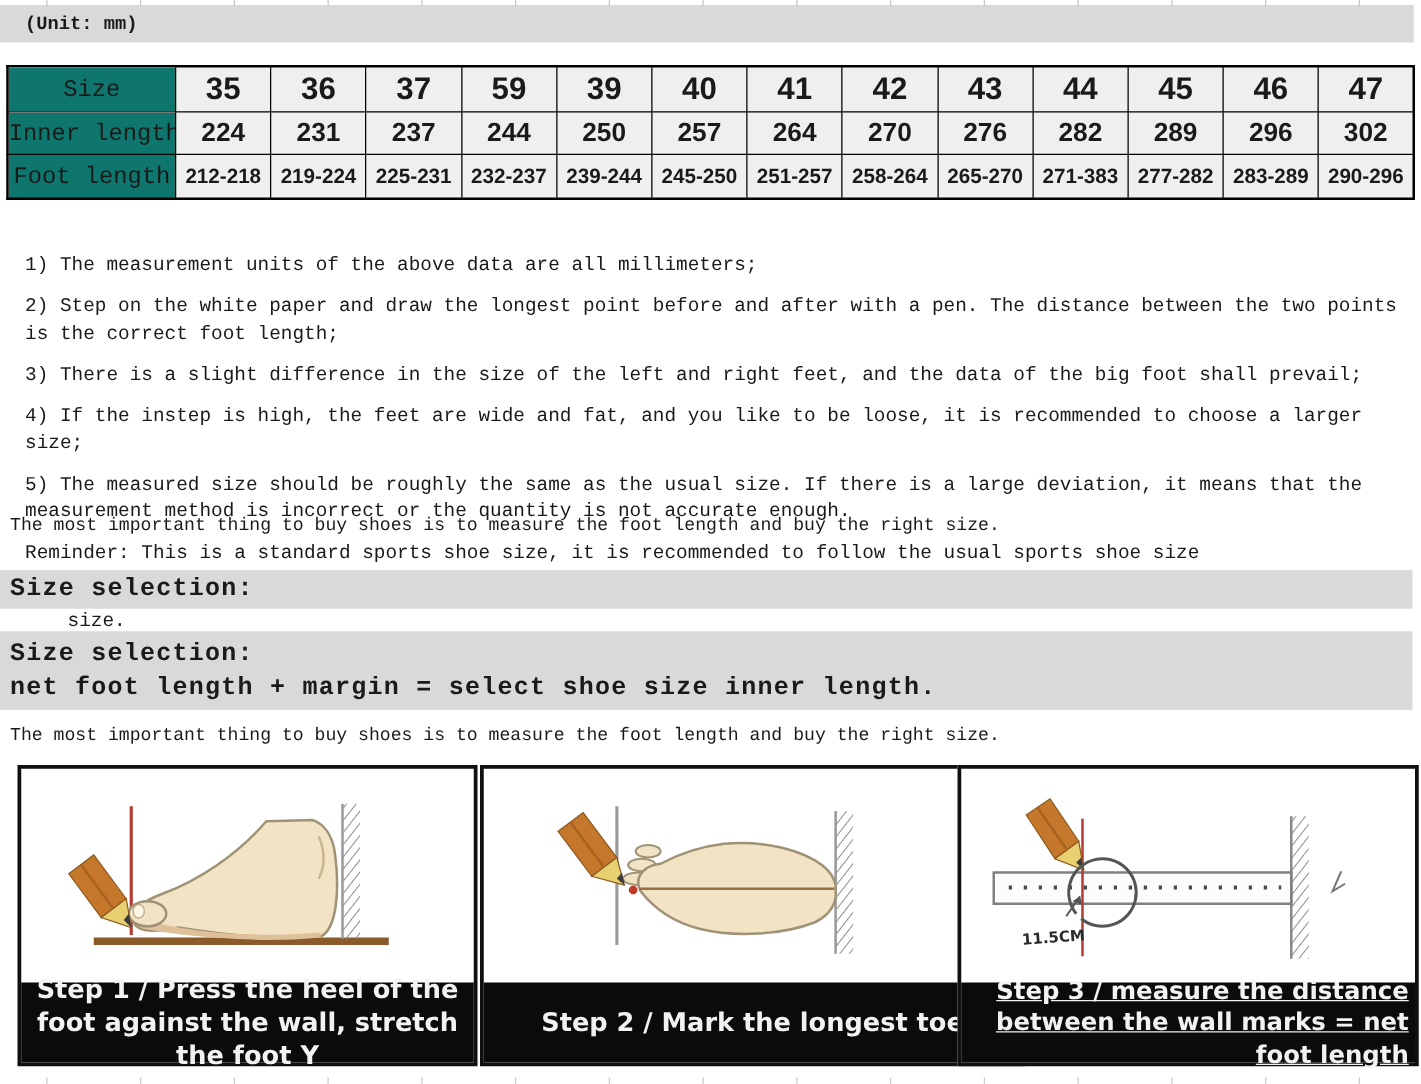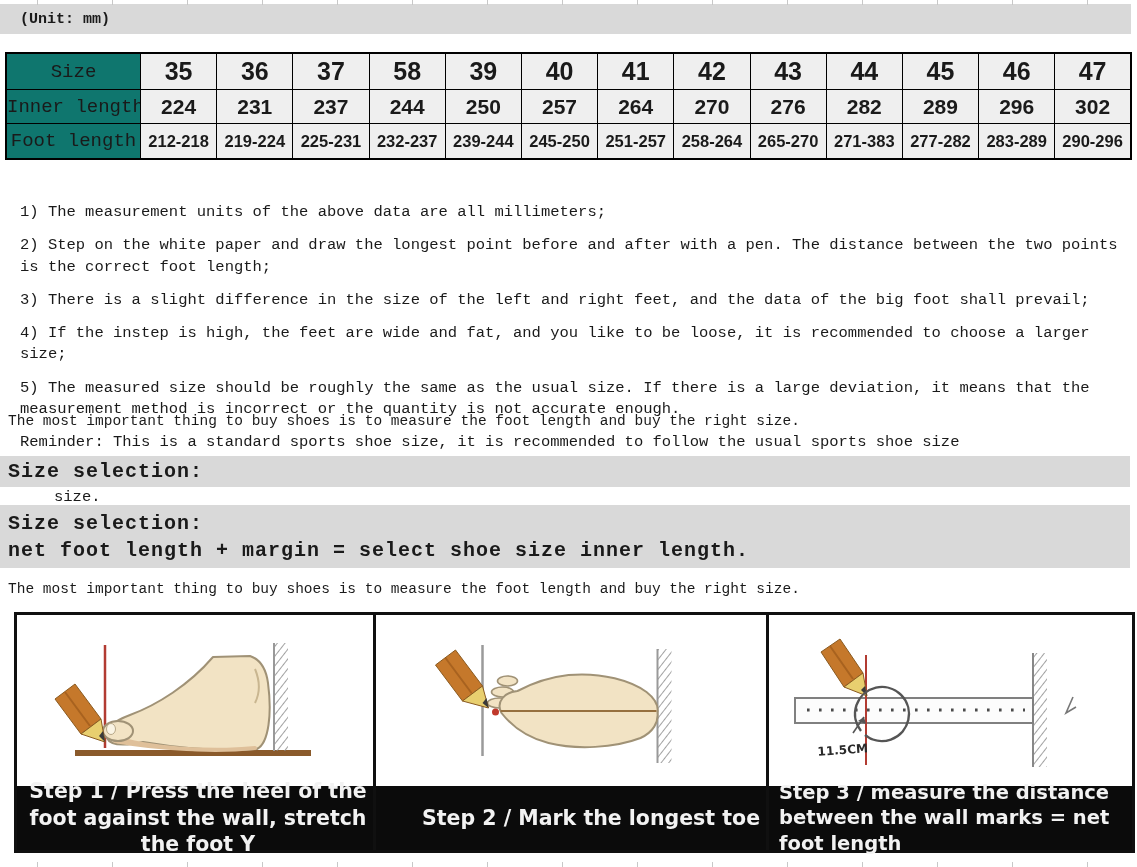--- a/index.html
+++ b/index.html
@@ -89,7 +89,7 @@
   <td>35</td>
         <td>36</td>
         <td>37</td>
-        <td>58</td>
+        <td>59</td>
         <td>39</td>
         <td>40</td>
         <td>41</td>

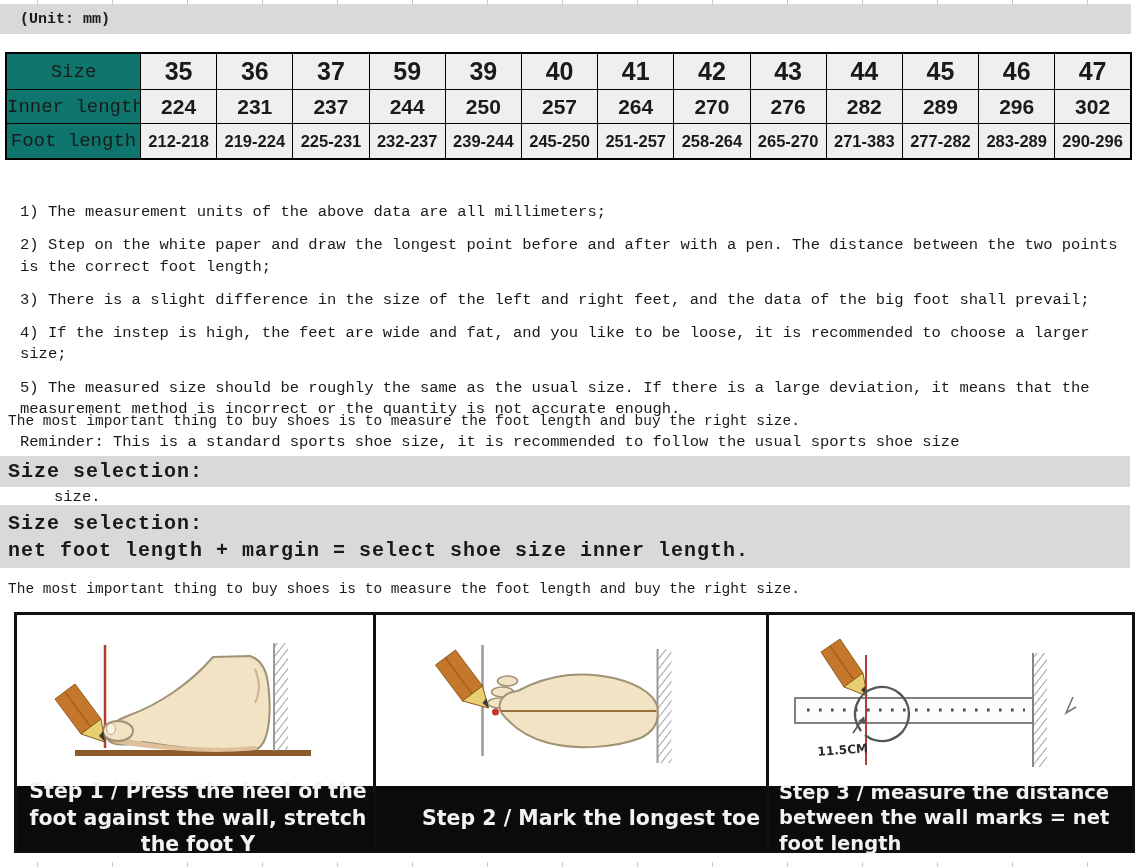--- a/index.html
+++ b/index.html
@@ -73,7 +73,7 @@
     font-family:"DejaVu Sans","Liberation Sans",sans-serif;
     font-size:20.5px;font-weight:600;line-height:1.3;padding:0 5px;box-sizing:border-box;
   }
-  .panel-3 .caption{justify-content:flex-start;text-align:left;padding-left:10px;font-size:19.5px;}
+  .panel-3 .caption{justify-content:flex-start;text-align:right;padding-left:10px;font-size:19.5px;text-decoration:underline;}
 </style>
 </head>
 <body>

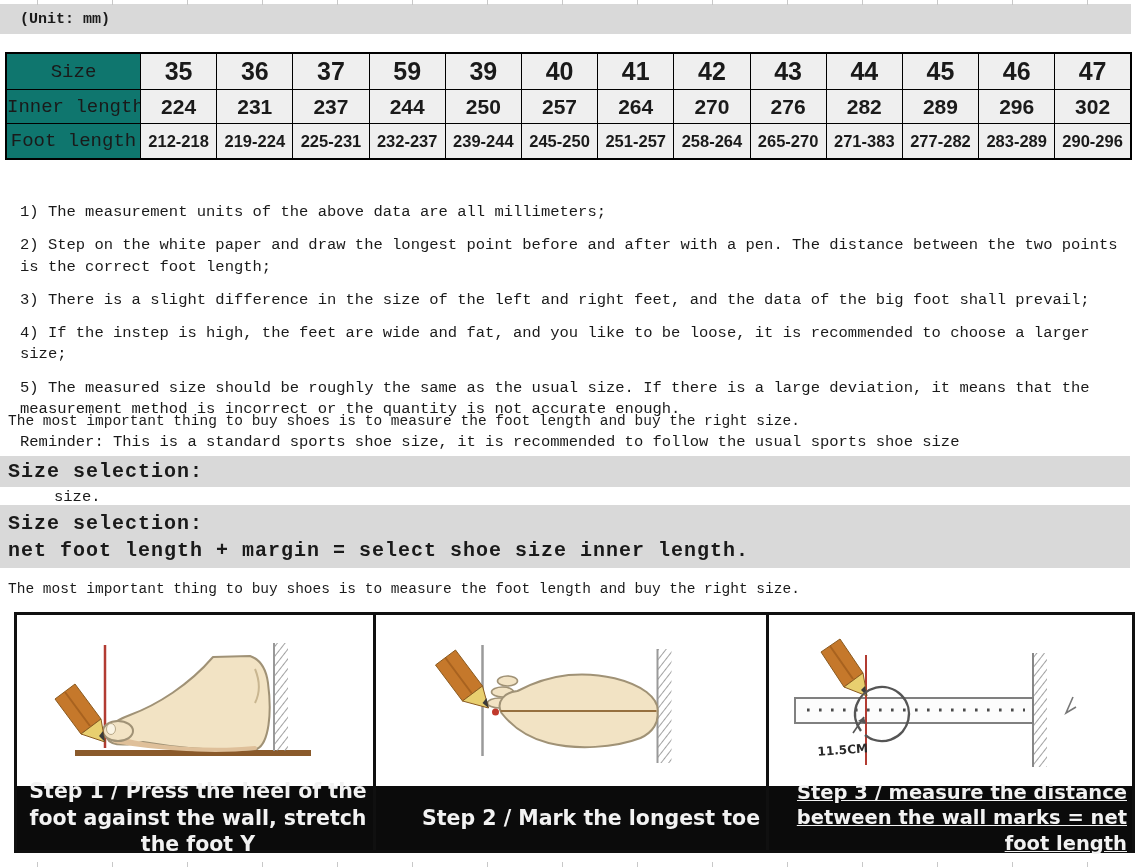--- a/index.html
+++ b/index.html
@@ -63,7 +63,7 @@
     display:flex;flex-direction:column;
   }
   .panel-1{left:14px;width:368px;}
-  .panel-2{left:373px;width:436px;}
+  .panel-2{left:384px;width:436px;}
   .panel-3{left:766px;width:369px;}
   .illus{flex:1;overflow:hidden;}
   .illus svg{display:block;width:100%;height:100%;}

